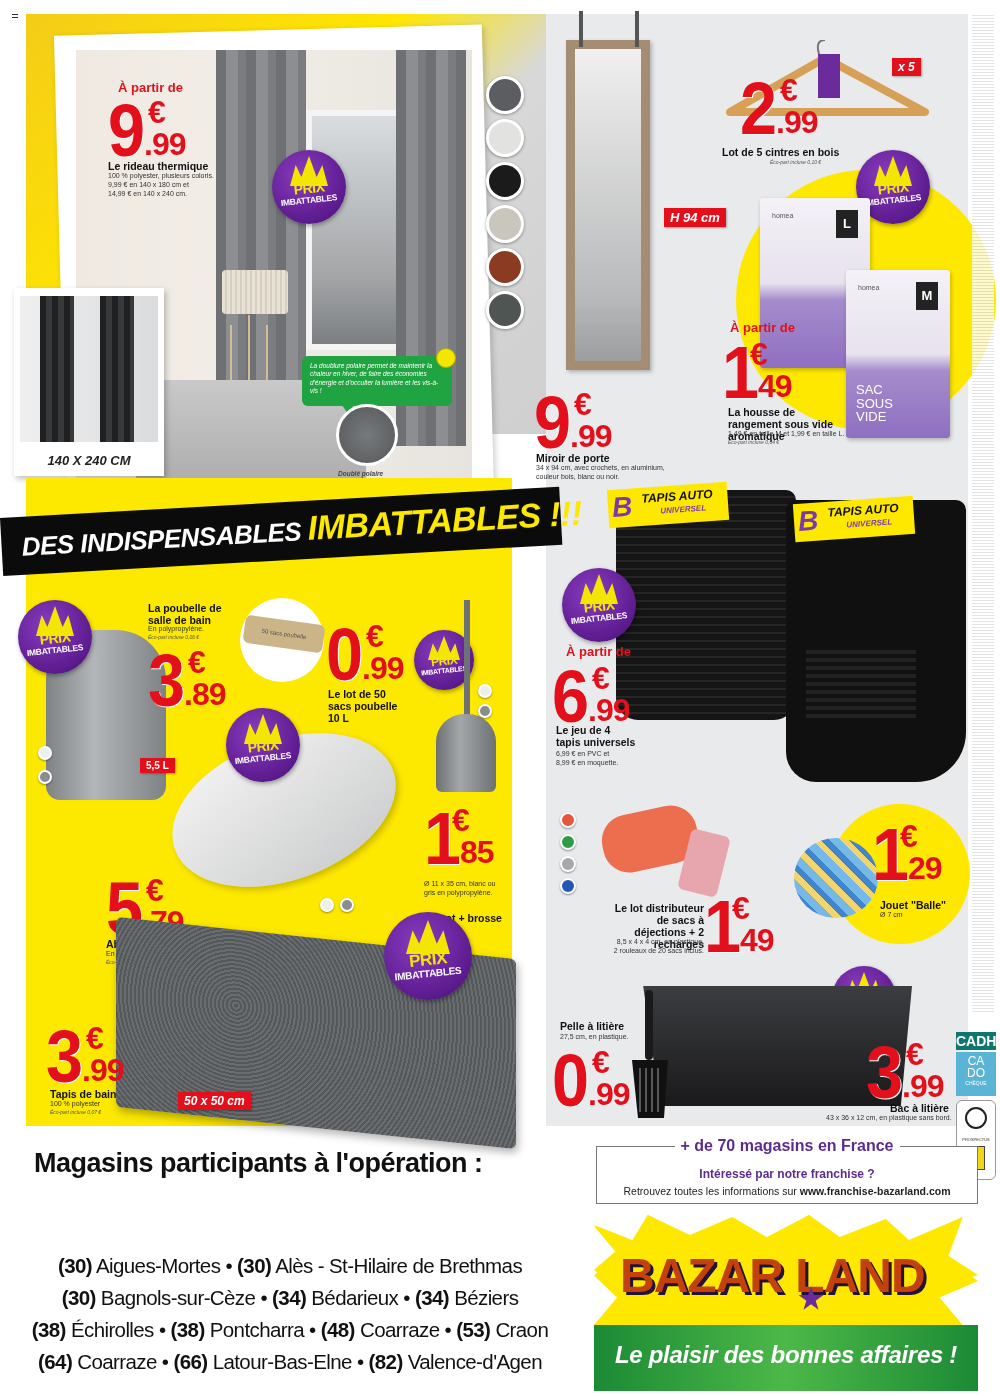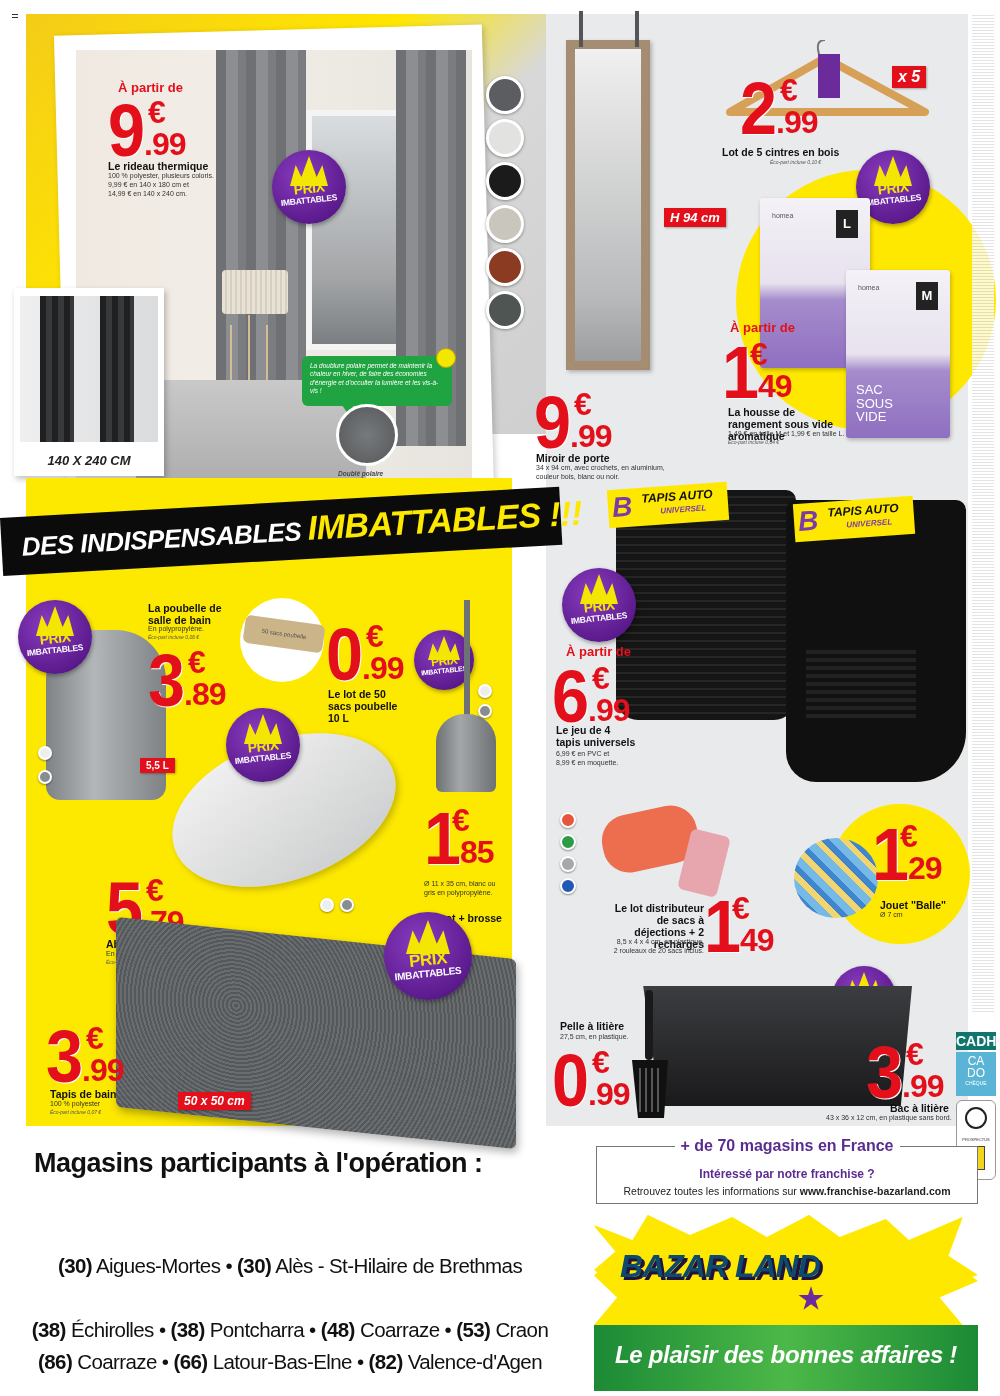--- a/index.html
+++ b/index.html
@@ -182,7 +182,7 @@
   <path d="M10 72 L105 18 L205 72 Z" fill="none" stroke="#d7a057" stroke-width="8" stroke-linejoin="round"></path>
   <rect x="98" y="14" width="22" height="44" fill="#6b2b9a"></rect>
 </svg>
-<div class="redtag" style="left:892px;top:66px;font-size:16px;">x 5</div>
+<div class="redtag" style="left:892px;top:58px;font-size:12px;">x 5</div>
 <div class="price" style="left:740px;top:72px;">
   <span class="int">2</span>
   <span class="cur" style="left:40px;top:2px;">€</span>

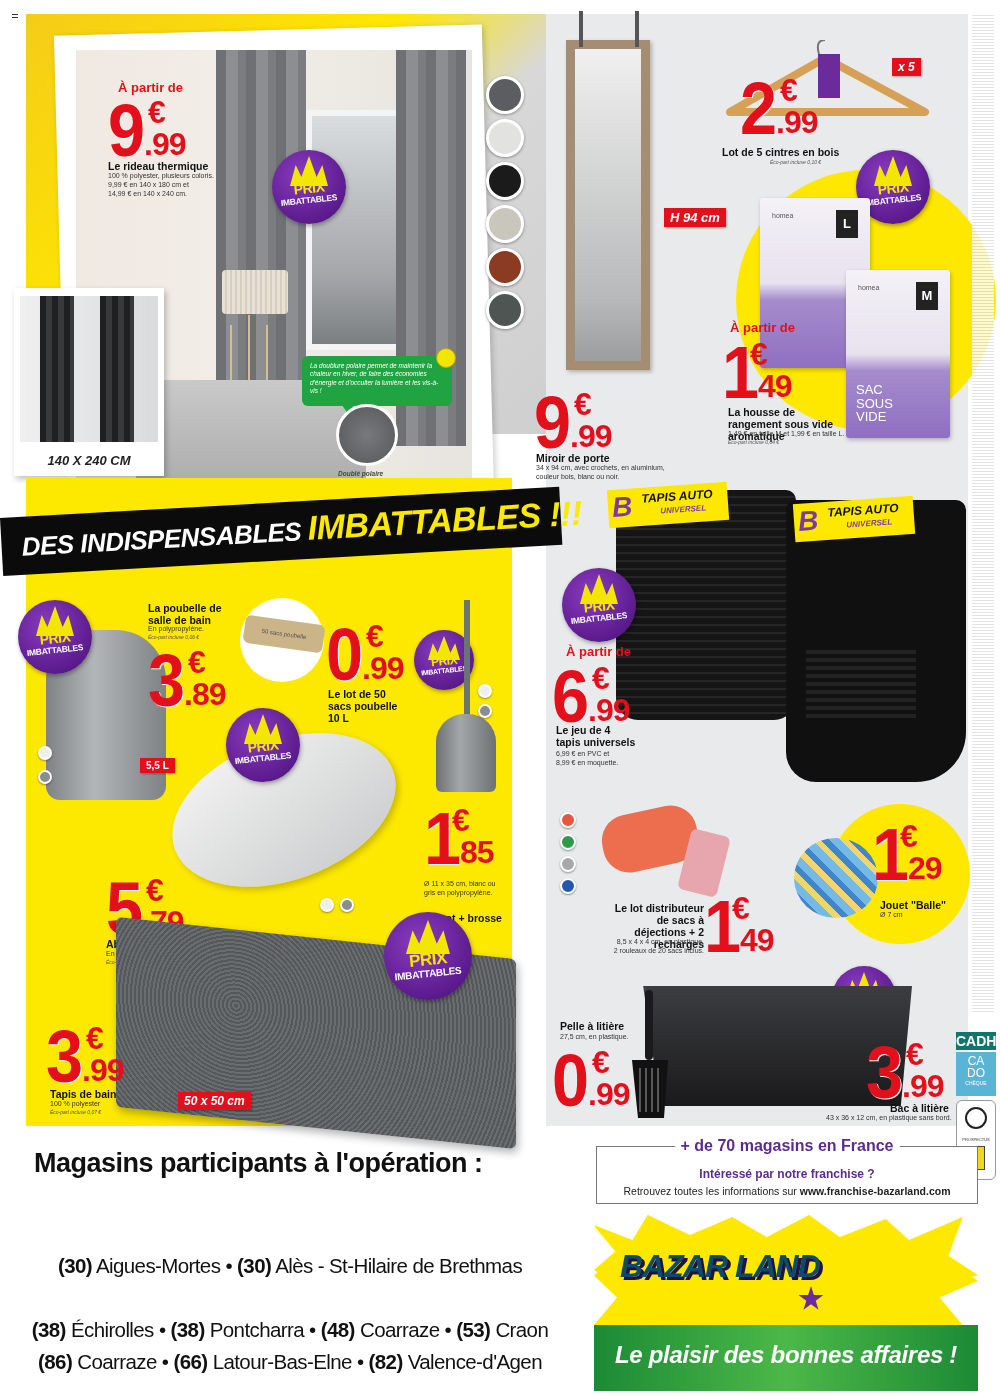--- a/index.html
+++ b/index.html
@@ -428,6 +428,9 @@
   <div class="store-line" style="top:64px;">
     <b>(30)</b><span> Aigues-Mortes</span> • <b>(30)</b><span> Alès - St-Hilaire de Brethmas</span>
   </div>
+  <div class="store-line" style="top:96px;">
+    <b>(30)</b><span> Bagnols-sur-Cèze</span> • <b>(34)</b><span> Bédarieux</span> • <b>(34)</b><span> Béziers</span>
+  </div>
   <div class="store-line" style="top:128px;">
     <b>(38)</b><span> Échirolles</span> • <b>(38)</b><span> Pontcharra</span> • <b>(48)</b><span> Coarraze</span> • <b>(53)</b><span> Craon</span>
   </div>

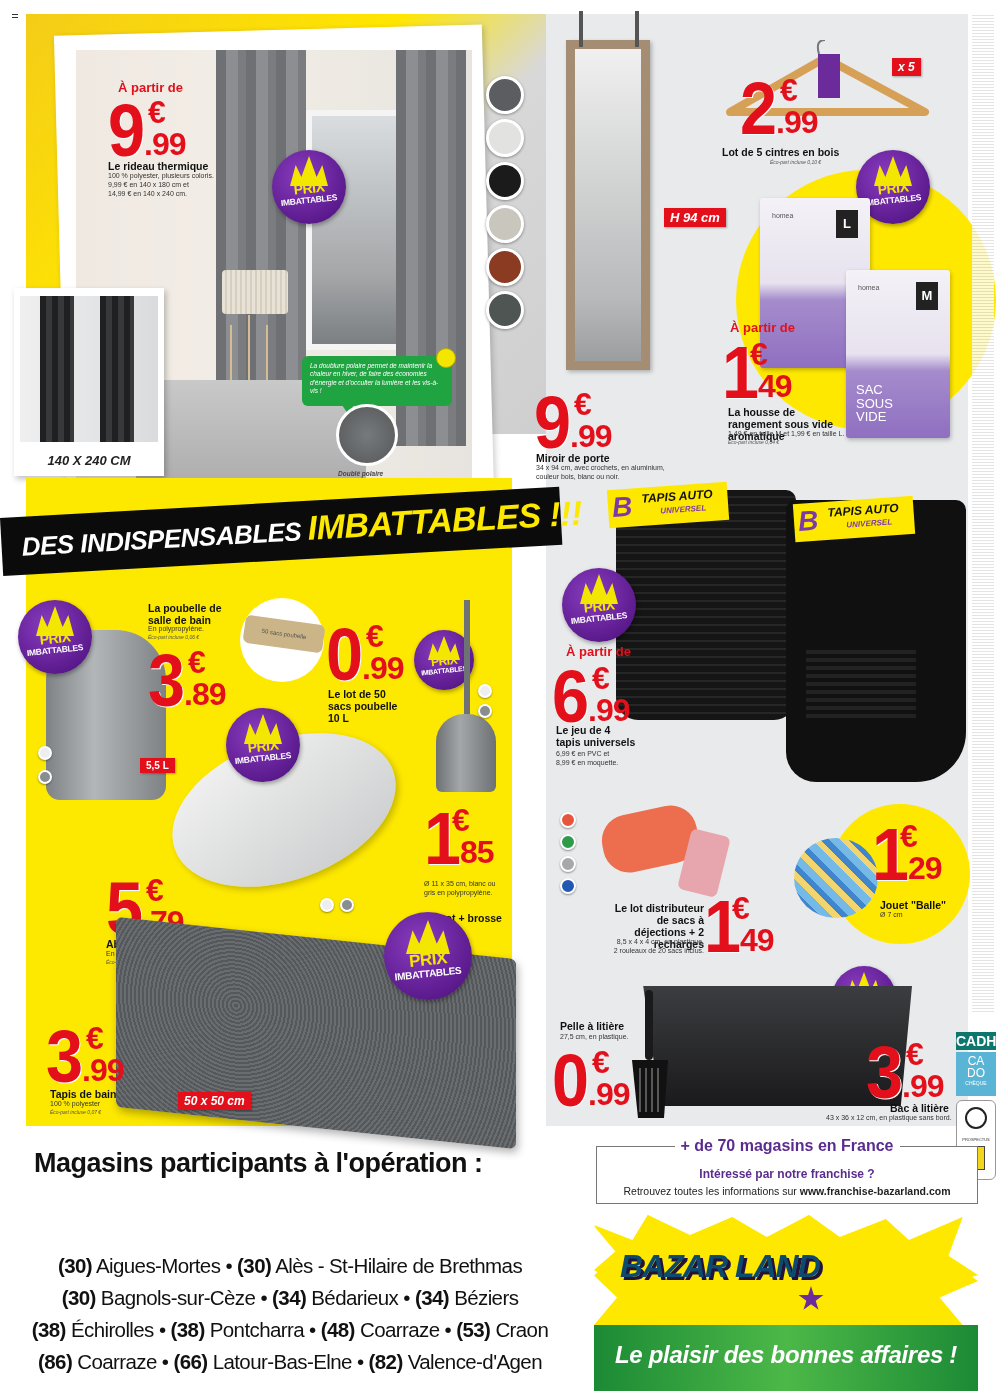--- a/index.html
+++ b/index.html
@@ -87,7 +87,7 @@
   .franchise-box .l3 b { font-weight: bold; }
 
   .logo-burst { left: 594px; top: 1215px; width: 384px; height: 110px; background: #ffe800; clip-path: polygon(0 10%,10% 25%,14% 0,25% 20%,36% 2%,45% 22%,56% 0,64% 22%,76% 4%,82% 25%,96% 2%,92% 40%,100% 60%,90% 75%,96% 100%,0 100%,6% 75%,0 55%,6% 35%); }
-  .logo-text { left: 620px; top: 1248px; font-weight: bold; font-style: italic; font-size: 32px; color: #0c4a6e; letter-spacing: -1px; text-shadow: 3px 3px 0 #24123a; white-space: nowrap; }
+  .logo-text { left: 620px; top: 1248px; font-weight: bold; font-size: 48px; color: #c2410c; letter-spacing: -1px; text-shadow: 3px 3px 0 #24123a; white-space: nowrap; }
   .logo-star { left: 798px; top: 1286px; width: 26px; height: 26px; background: #6b2b9a; clip-path: polygon(50% 0,61% 35%,98% 35%,68% 57%,79% 91%,50% 70%,21% 91%,32% 57%,2% 35%,39% 35%); }
   .slogan-bar { left: 594px; top: 1325px; width: 384px; height: 66px; background: linear-gradient(90deg,#1c8a35,#4cb848 50%,#1c8a35); }
   .slogan-bar div { position: absolute; left: 0; top: 16px; width: 100%; text-align: center; color: #fff; font-weight: bold; font-style: italic; font-size: 24px; white-space: nowrap; letter-spacing: -0.3px; }

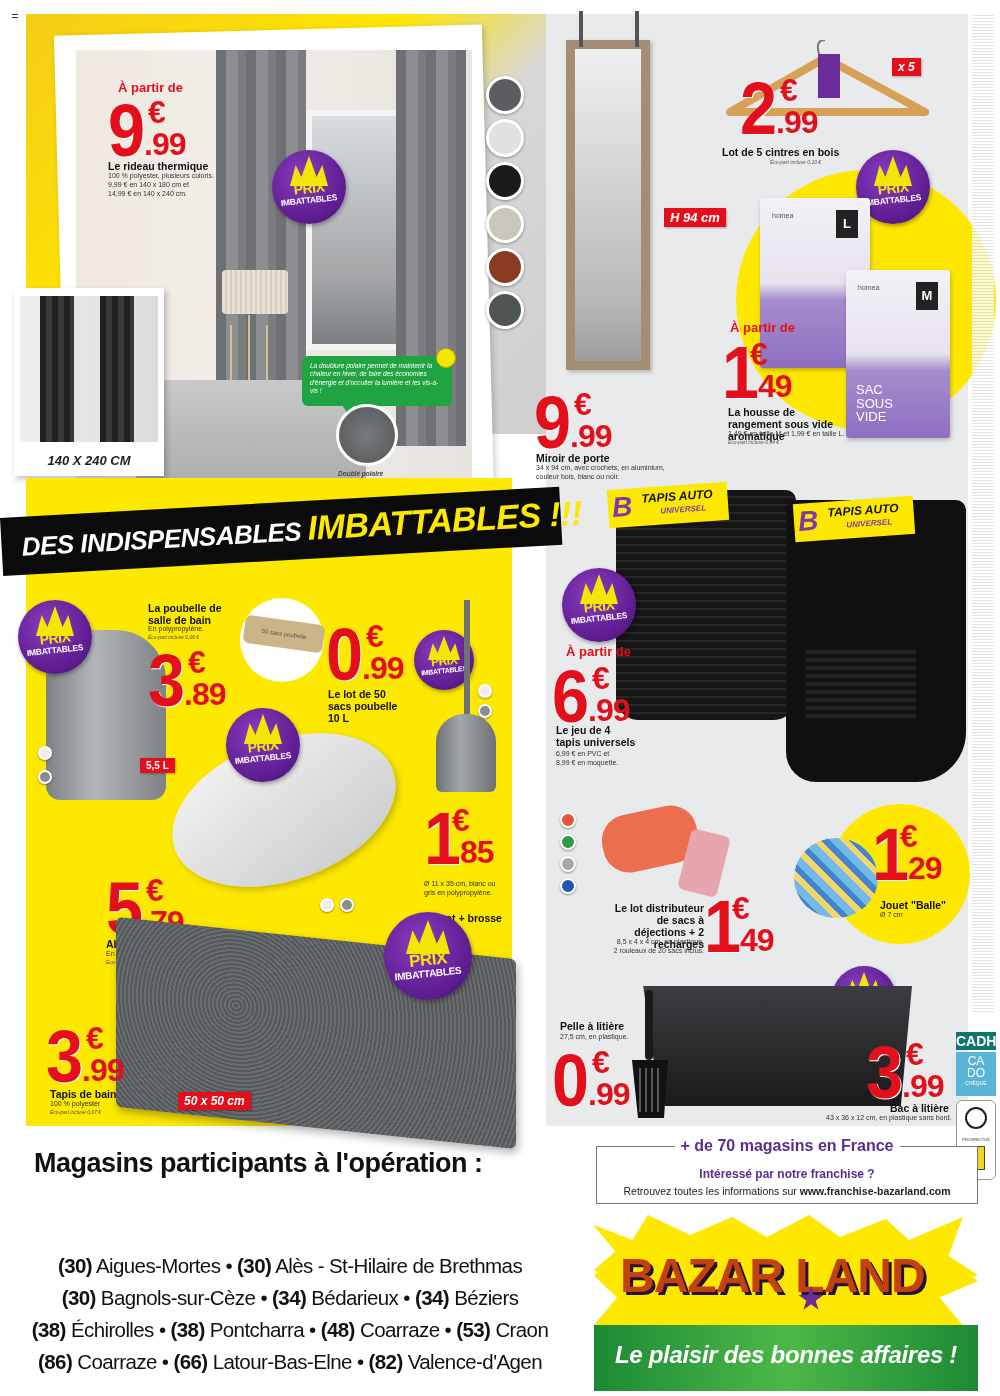--- a/index.html
+++ b/index.html
@@ -435,7 +435,7 @@
     <b>(38)</b><span> Échirolles</span> • <b>(38)</b><span> Pontcharra</span> • <b>(48)</b><span> Coarraze</span> • <b>(53)</b><span> Craon</span>
   </div>
   <div class="store-line" style="top:160px;">
-    <b>(86)</b><span> Coarraze</span> • <b>(66)</b><span> Latour-Bas-Elne</span> • <b>(82)</b><span> Valence-d'Agen</span>
+    <b>(64)</b><span> Coarraze</span> • <b>(66)</b><span> Latour-Bas-Elne</span> • <b>(82)</b><span> Valence-d'Agen</span>
   </div>
 </div>
 

